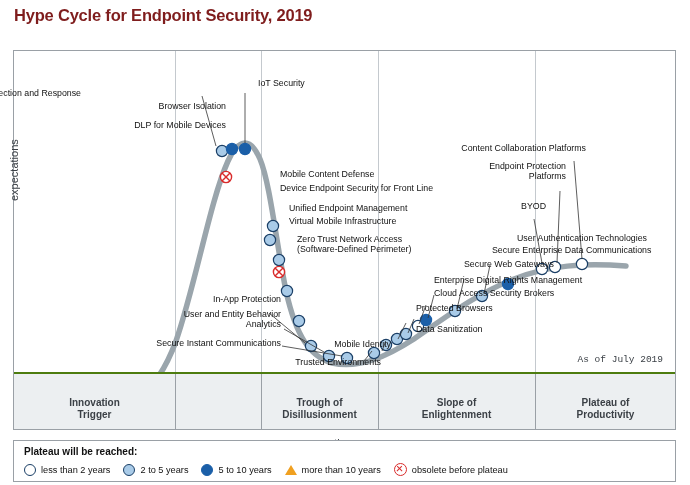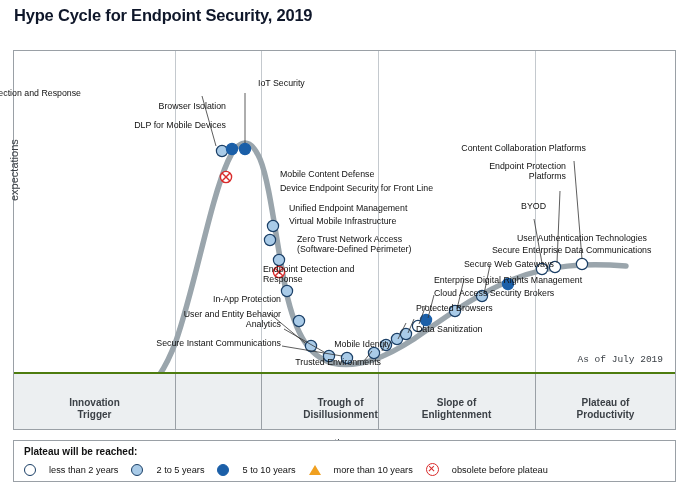--- a/index.html
+++ b/index.html
@@ -13,7 +13,7 @@
   }
   #title{
     position:absolute;left:14px;top:6px;
-    font-size:16.5px;font-weight:bold;color:#0f172a;
+    font-size:16.5px;font-weight:bold;color:#7f1d1d;
     letter-spacing:-0.2px;
   }
   #chart-frame{

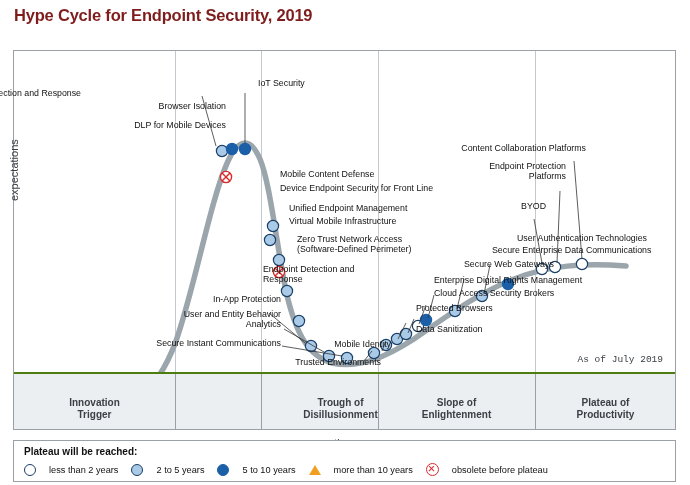--- a/index.html
+++ b/index.html
@@ -186,7 +186,6 @@
   <div class="dot-label right" style="left:263px;top:152px;">Unified Endpoint Management</div>
   <div class="dot-label right" style="left:263px;top:165px;">Virtual Mobile Infrastructure</div>
   <div class="dot-label right" style="left:271px;top:183px;width:135px;white-space:normal;">Zero Trust Network Access (Software-Defined Perimeter)</div>
-  <div class="dot-label right" style="left:237px;top:213px;width:95px;white-space:normal;">Endpoint Detection and Response</div>
 
   <div class="dot-label left" style="left:125px;top:243px;width:130px;">In-App Protection</div>
   <div class="dot-label left" style="left:125px;top:258px;width:130px;white-space:normal;">User and Entity Behavior Analytics</div>

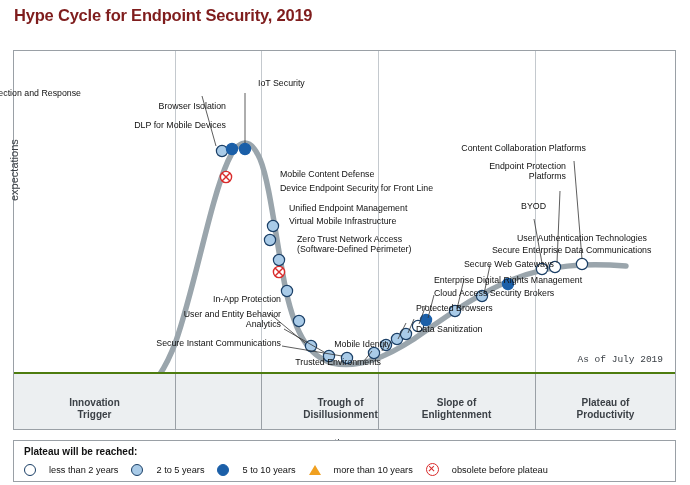--- a/index.html
+++ b/index.html
@@ -212,7 +212,7 @@
     <div class="phase-div" style="left:521px;"></div>
 
     <div class="phase-label" style="left:0px;width:161px;">Innovation<br>Trigger</div>
-    <div class="phase-label" style="left:260px;width:117px;padding-left:8px;">Trough of<br>Disillusionment</div>
+    <div class="phase-label" style="left:247px;width:117px;">Trough of<br>Disillusionment</div>
     <div class="phase-label" style="left:521px;width:141px;">Plateau of<br>Productivity</div>
     <div class="phase-label" style="left:364px;width:157px;">Slope of<br>Enlightenment</div>
   </div>

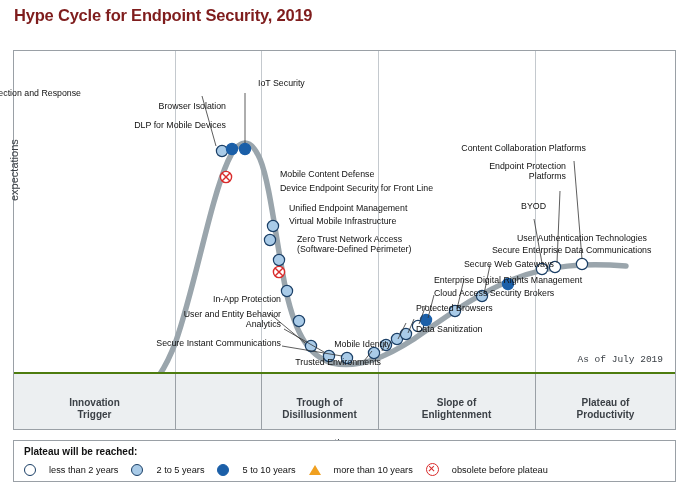--- a/index.html
+++ b/index.html
@@ -74,7 +74,7 @@
     position:absolute;left:10px;top:22px;right:6px;
     display:flex;align-items:center;gap:13px;
   }
-  .legend-item{display:flex;align-items:center;gap:13px;font-size:9.2px;color:#111;white-space:nowrap;}
+  .legend-item{display:flex;align-items:center;gap:5px;font-size:9.2px;color:#111;white-space:nowrap;}
   .lg-dot{width:10px;height:10px;border-radius:50%;border:1.3px solid #1b3f66;display:inline-block;}
   .lg-white{background:#ffffff;}
   .lg-light{background:#a9cbe8;}

